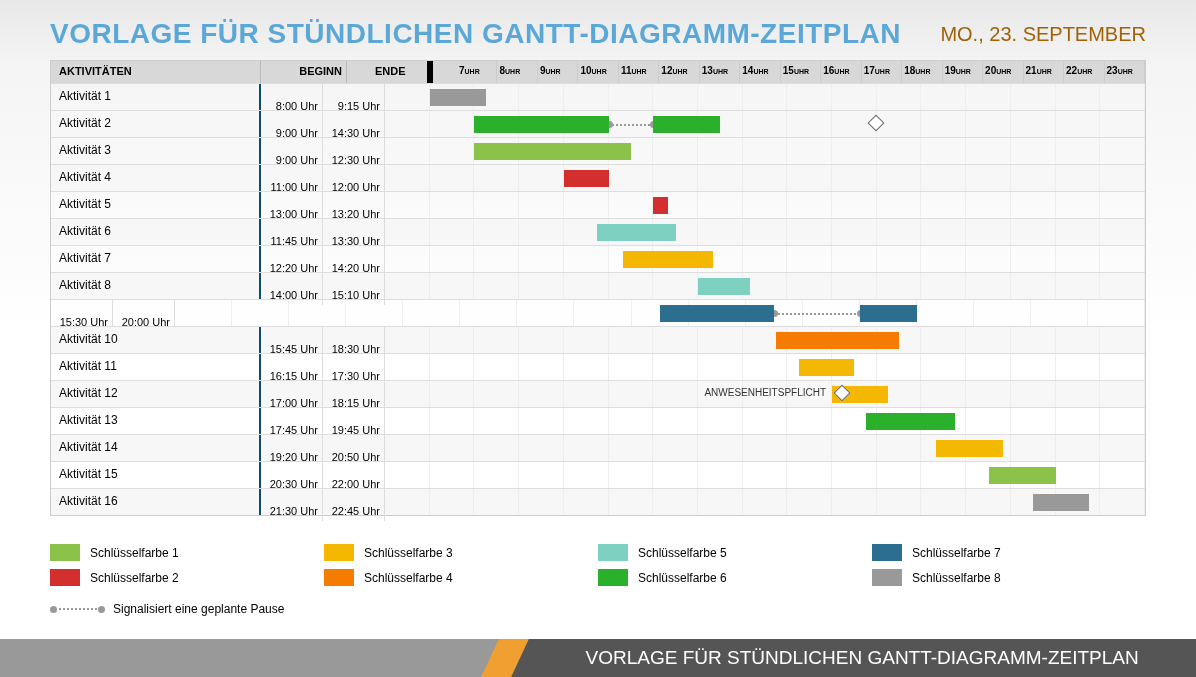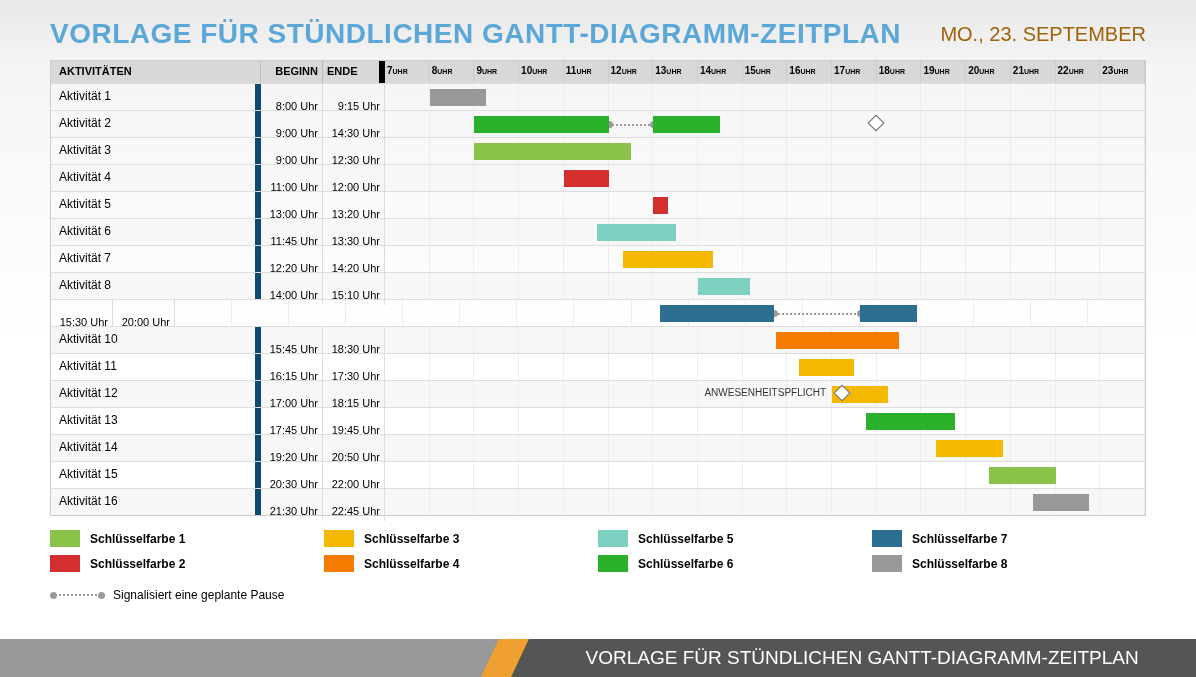--- a/index.html
+++ b/index.html
@@ -37,6 +37,7 @@
     height: 22px;
     font-size: 11px;
     font-weight: bold;
+    gap: 24px;
   }
   .th-act { width: 210px; padding: 4px 8px; border-right: 1px solid #bbb; }
   .th-begin { width: 62px; padding: 4px 4px; text-align: right; border-right: 1px solid #bbb; }

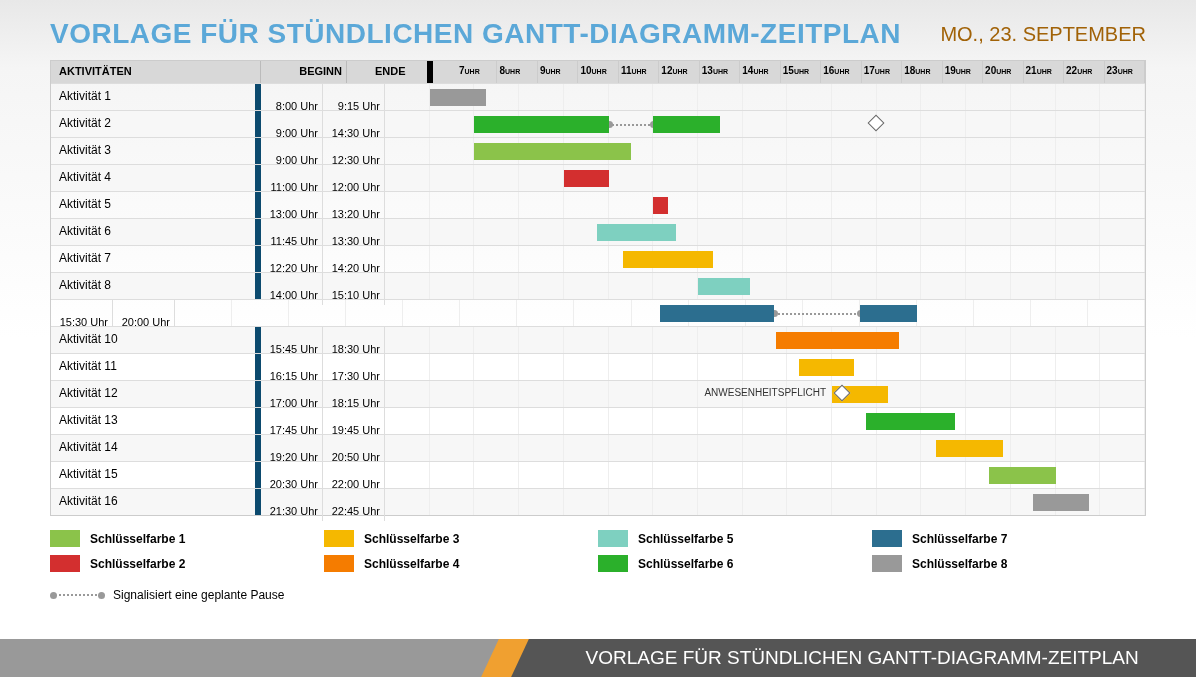--- a/index.html
+++ b/index.html
@@ -53,7 +53,7 @@
     position: relative;
   }
   .row:nth-child(even) { background: #f7f7f7; }
-  .cell-act { width: 210px; padding: 5px 8px; border-right: 6px solid #0c4a6e; }
+  .cell-act { width: 210px; padding: 5px 8px; border-right: 2px solid #0c4a6e; }
   .cell-begin, .cell-end { width: 62px; padding: 16px 4px; text-align: right; font-size: 11px; border-right: 1px solid #ddd; }
   .cell-gantt { flex: 1; position: relative; display: flex; }
   .gline { flex: 1; border-right: 1px solid #eee; }

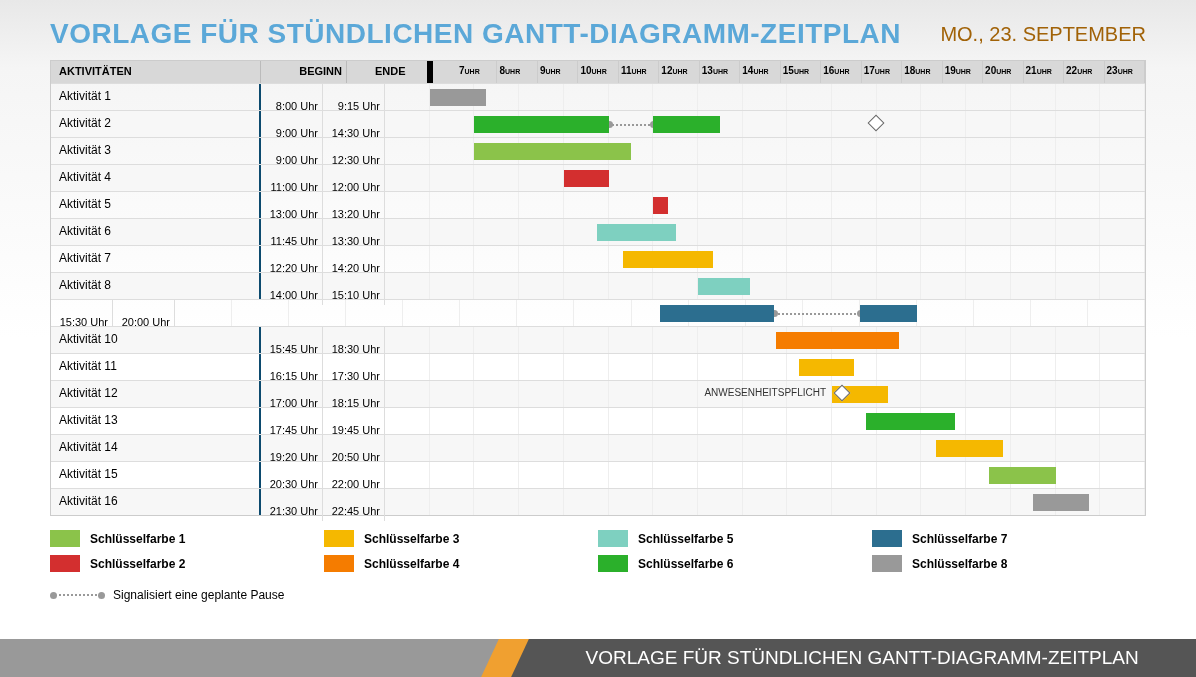--- a/index.html
+++ b/index.html
@@ -91,10 +91,9 @@
     transform: rotate(45deg);
   }
   .legend {
-    margin: 14px 50px 0 50px;
+    margin: 28px 50px 0 50px;
     display: flex;
     flex-wrap: wrap;
-    font-weight: bold;
   }
   .legend-col { width: 25%; display: flex; flex-direction: column; gap: 8px; margin-bottom: 8px;}
   .legend-item { display: flex; align-items: center; gap: 10px; font-size: 12px; }

